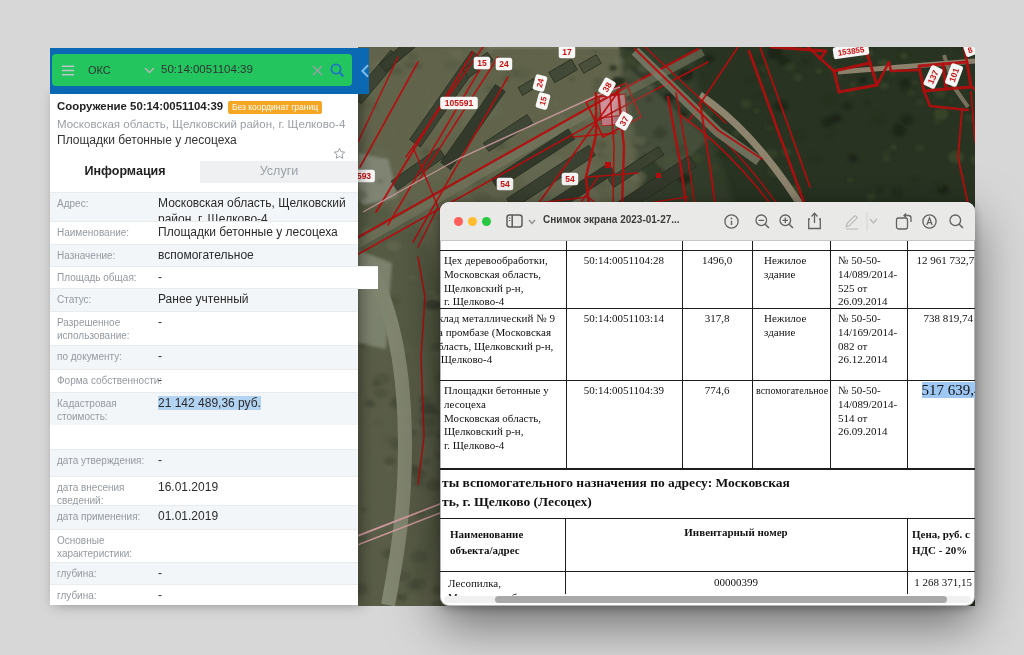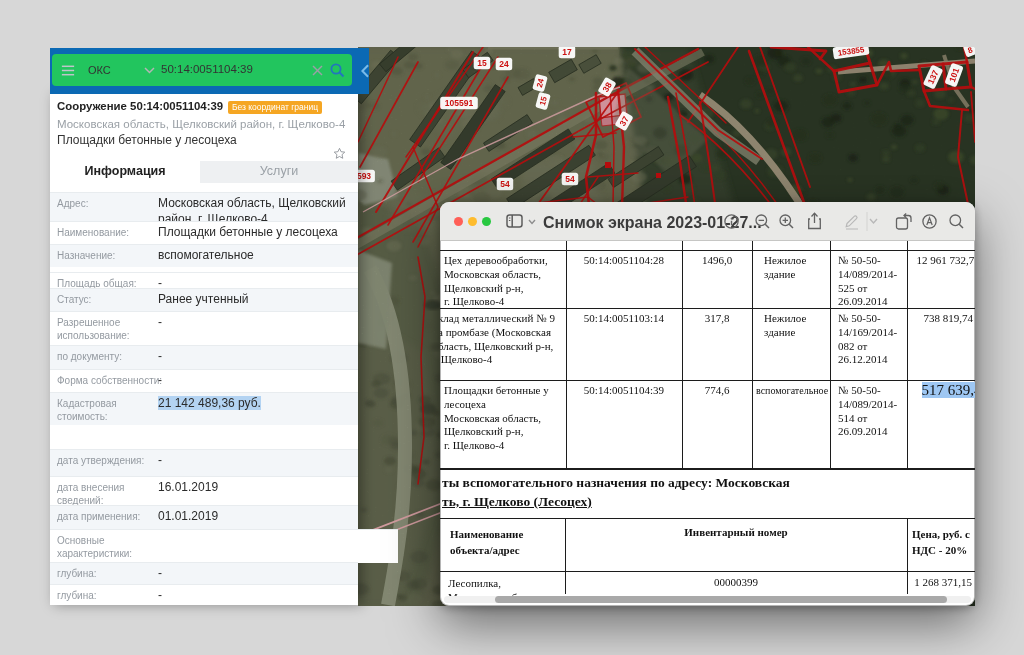--- a/index.html
+++ b/index.html
@@ -836,7 +836,7 @@
       <svg class="abs" style="left:88px;top:17px" width="8" height="6" viewBox="0 0 8 6">
         <path d="M1 1 L4 4.5 L7 1" stroke="#8e8e8e" stroke-width="1.4" fill="none"></path>
       </svg>
-      <div class="abs" style="left:103px;top:12px;font-size:16px;font-weight:700;color:#3c3c3c;">Снимок экрана 2023-01-27...</div>
+      <div class="abs" style="left:103px;top:12px;font-size:10px;font-weight:700;color:#3c3c3c;">Снимок экрана 2023-01-27...</div>
       <svg class="abs" style="left:284px;top:12px;opacity:1.0" width="15" height="15" viewBox="0 0 15 15">
         <circle cx="7.5" cy="7.5" r="6.6" fill="none" stroke="#636363" stroke-width="1.3"></circle>
         <line x1="7.5" y1="6.8" x2="7.5" y2="11" stroke="#636363" stroke-width="1.4"></line>

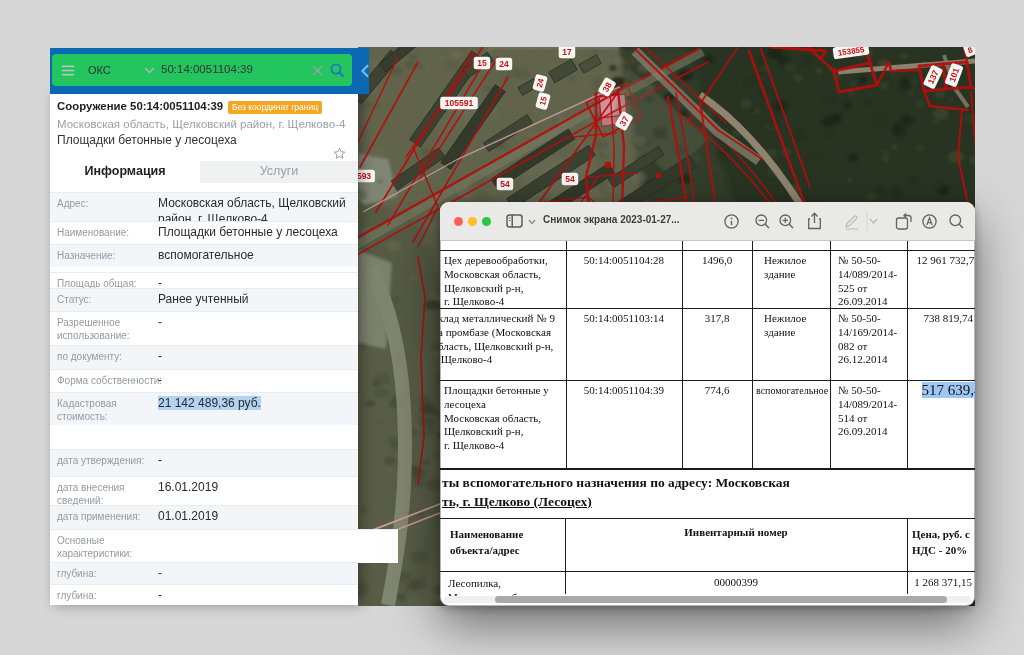--- a/index.html
+++ b/index.html
@@ -772,7 +772,7 @@
         <div class="lbl" style="top:5px;">Назначение:</div>
         <div class="val" style="top:3px;">вспомогательное</div>
       </div>
-      <div class="row" style="top:88px;height:22px;">
+      <div class="row" style="top:82px;height:22px;padding-left:20px;">
         <div class="lbl" style="top:5px;">Площадь общая:</div>
         <div class="val" style="top:3px;">-</div>
       </div>

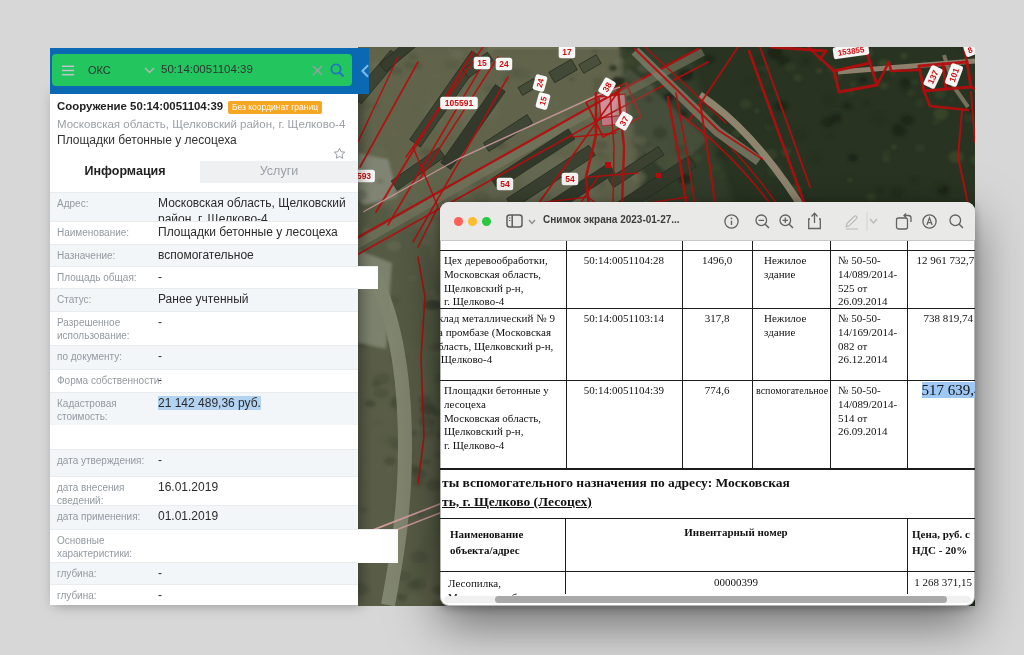--- a/index.html
+++ b/index.html
@@ -912,7 +912,7 @@
       <div class="cell" style="left:398px;top:182px;width:70px;text-align:left;font-size:11px;line-height:13.8px;">№ 50-50-<br>14/089/2014-<br>514 от<br>26.09.2014</div>
       <div class="cell" style="left:401px;top:182px;width:148px;text-align:right;font-size:15px;line-height:13.8px;"><span style="background:#9ec7f3;">517 639,40</span></div>
       <div class="cell" style="left:2px;top:271px;width:560px;text-align:left;font-size:13.5px;line-height:19px;font-weight:700;">ты вспомогательного назначения по адресу: Московская</div>
-      <div class="cell" style="left:2px;top:290px;width:560px;text-align:left;font-size:13.5px;line-height:19px;font-weight:700;text-decoration:underline;">ть, г. Щелково (Лесоцех)</div>
+      <div class="cell" style="left:2px;top:290px;width:560px;text-align:left;font-size:13.5px;line-height:19px;font-weight:700;">ть, г. Щелково (Лесоцех)</div>
       <div class="hline" style="left:-3px;top:316px;width:538px;height:1px;"></div>
       <div class="hline" style="left:-3px;top:369px;width:538px;height:1px;"></div>
 

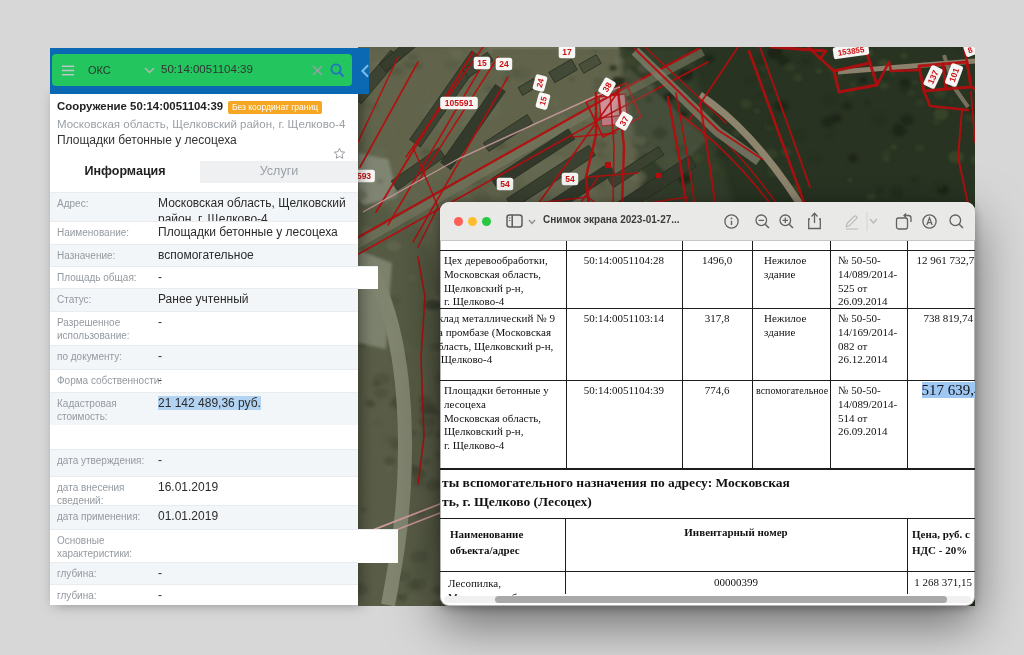--- a/index.html
+++ b/index.html
@@ -808,7 +808,7 @@
         <div class="lbl" style="top:5px;">дата применения:</div>
         <div class="val" style="top:3px;">01.01.2019</div>
       </div>
-      <div class="row" style="top:345px;height:33px;padding-left:40px;">
+      <div class="row" style="top:345px;height:33px;">
         <div class="lbl" style="top:5px;">Основные<br>характеристики:</div>
       </div>
       <div class="row rl" style="top:378px;height:22px;">

